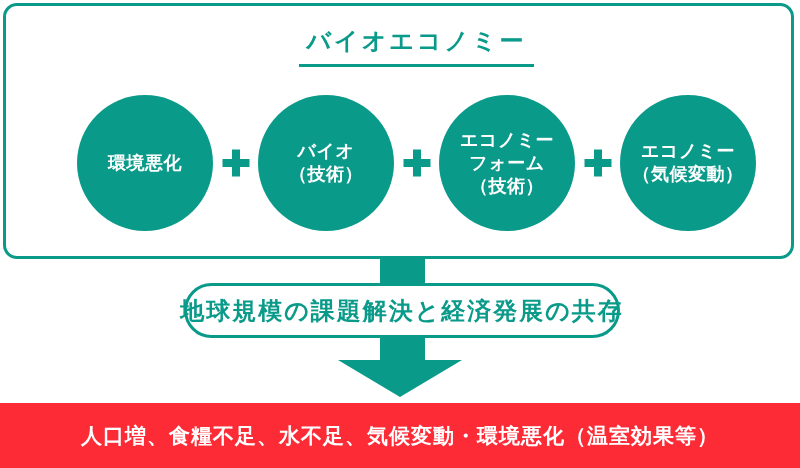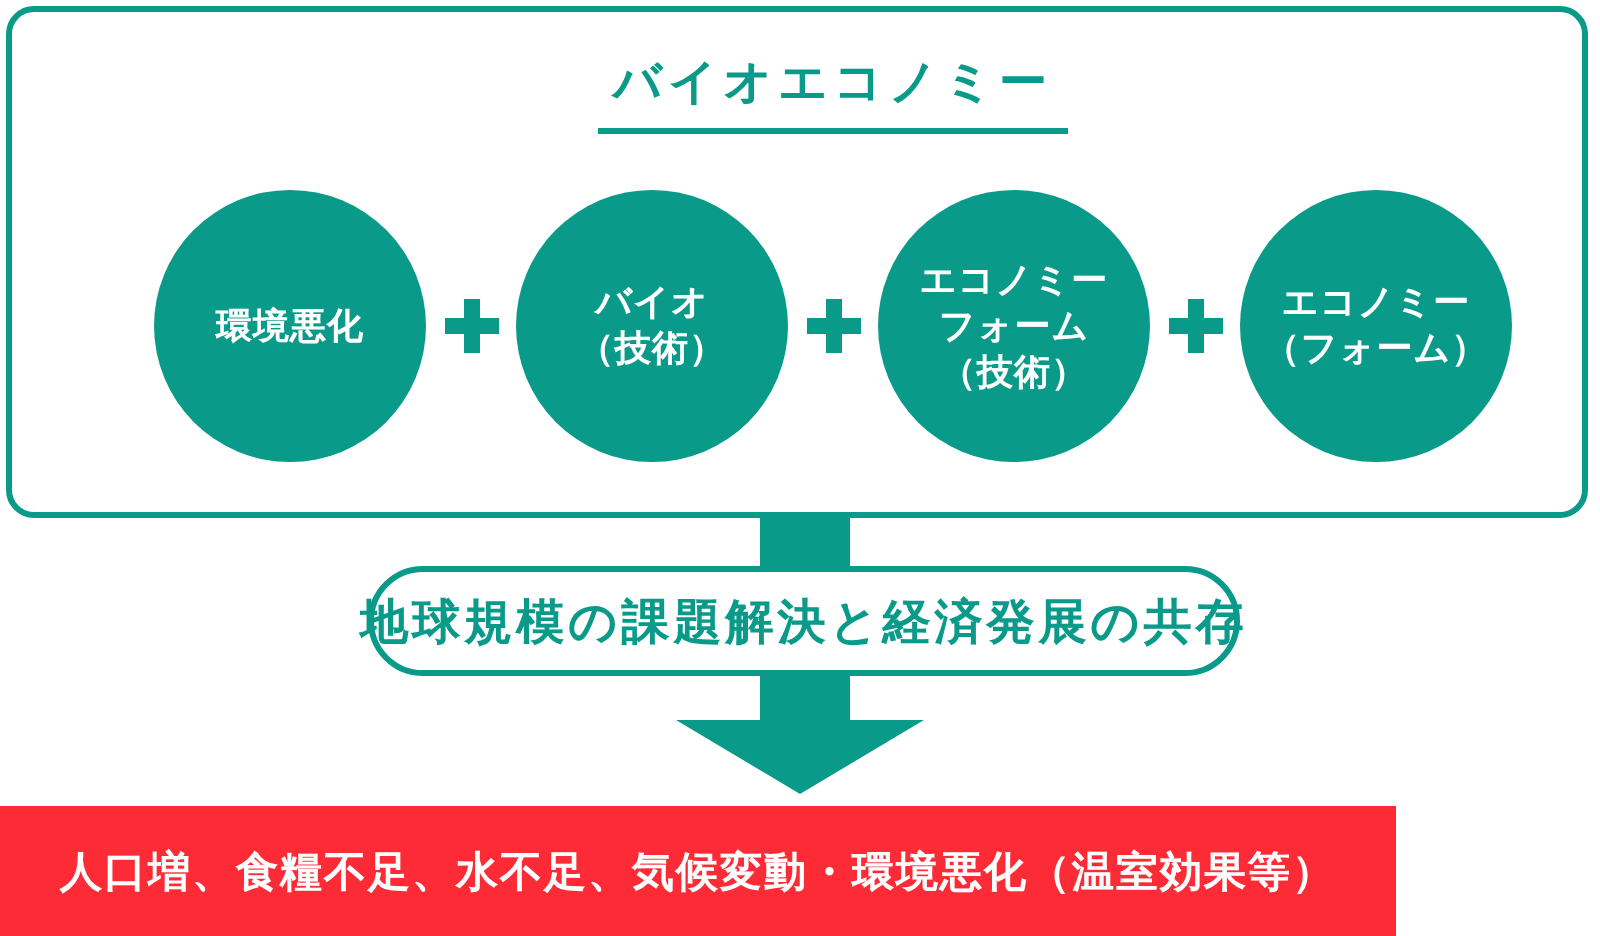--- a/index.html
+++ b/index.html
@@ -153,7 +153,7 @@
 
       <div class="circle">
         <span>エコノミー</span>
-        <span>（フォーム）</span>
+        <span>（気候変動）</span>
       </div>
 
     </div>

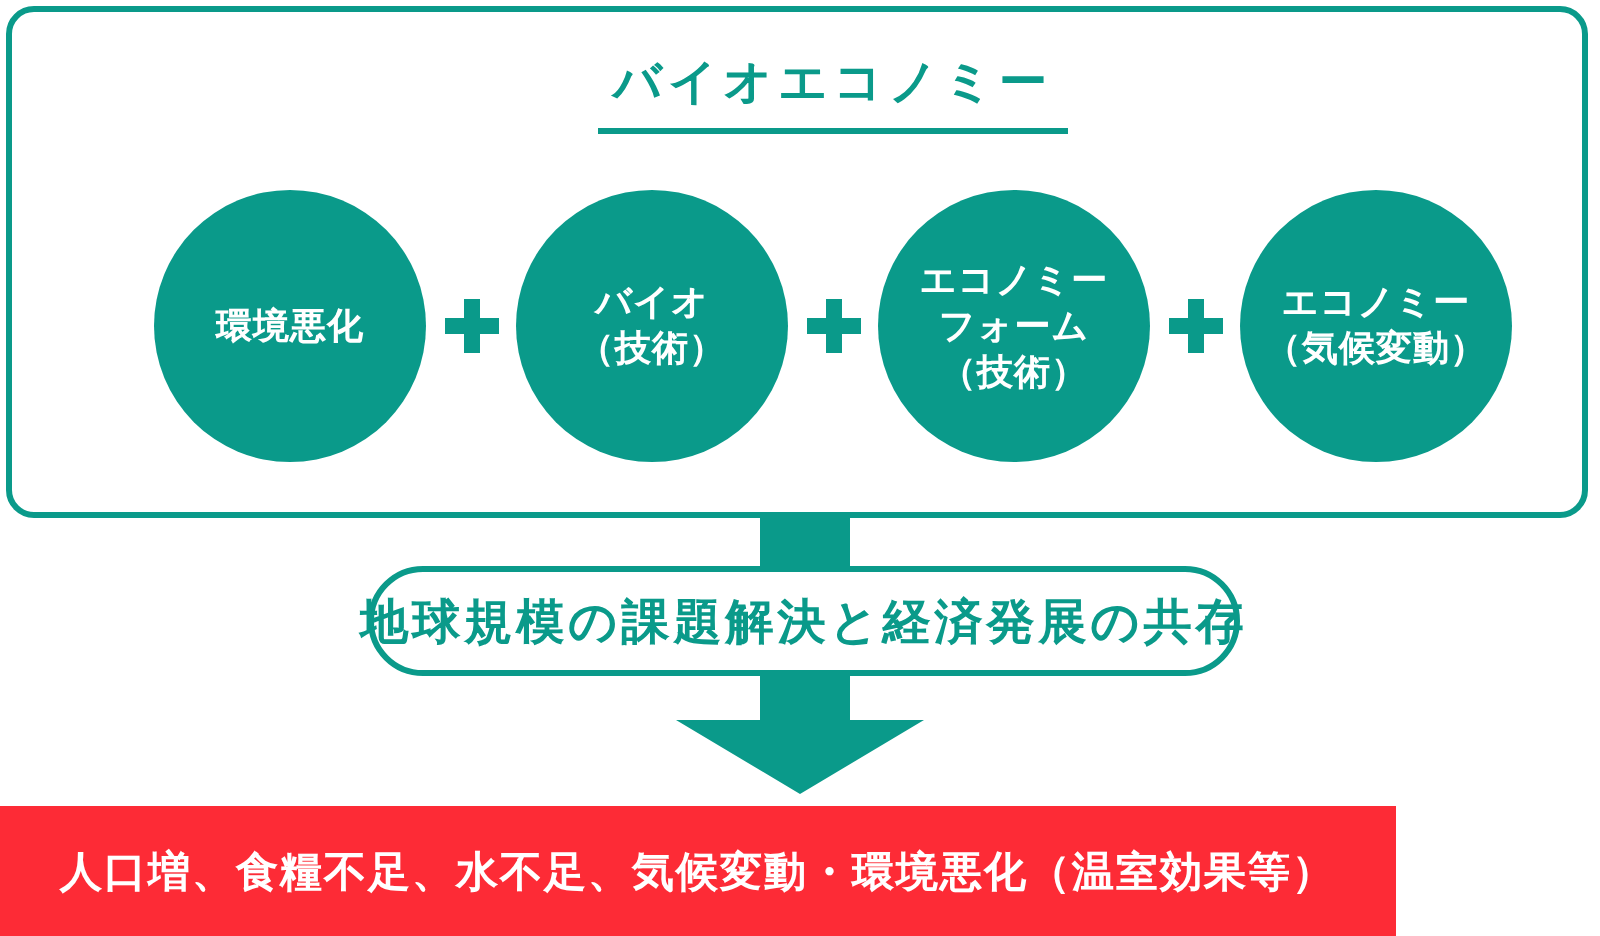--- a/index.html
+++ b/index.html
@@ -107,7 +107,7 @@
   
   .banner {
     position: absolute; left: 0; top: 403px;
-    width: 698px; height: 65px;
+    width: 800px; height: 65px;
     background: var(--red);
     display: flex; justify-content: center; align-items: center;
   }

